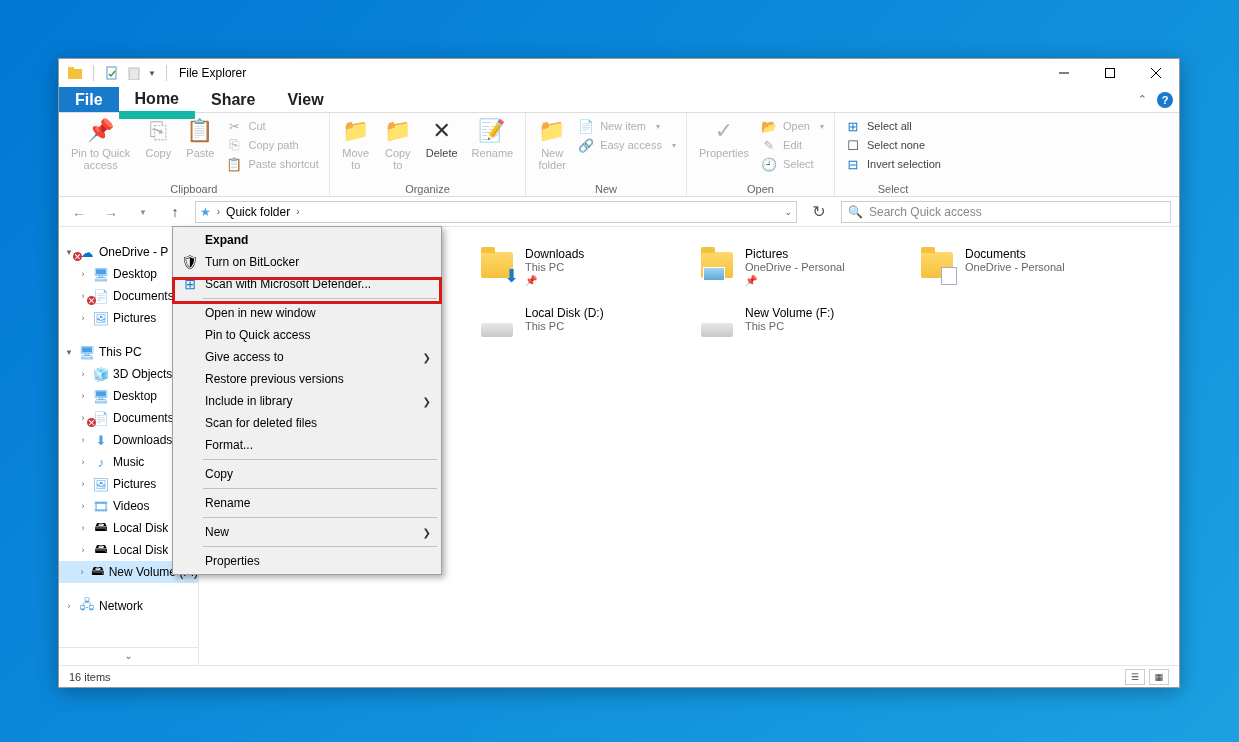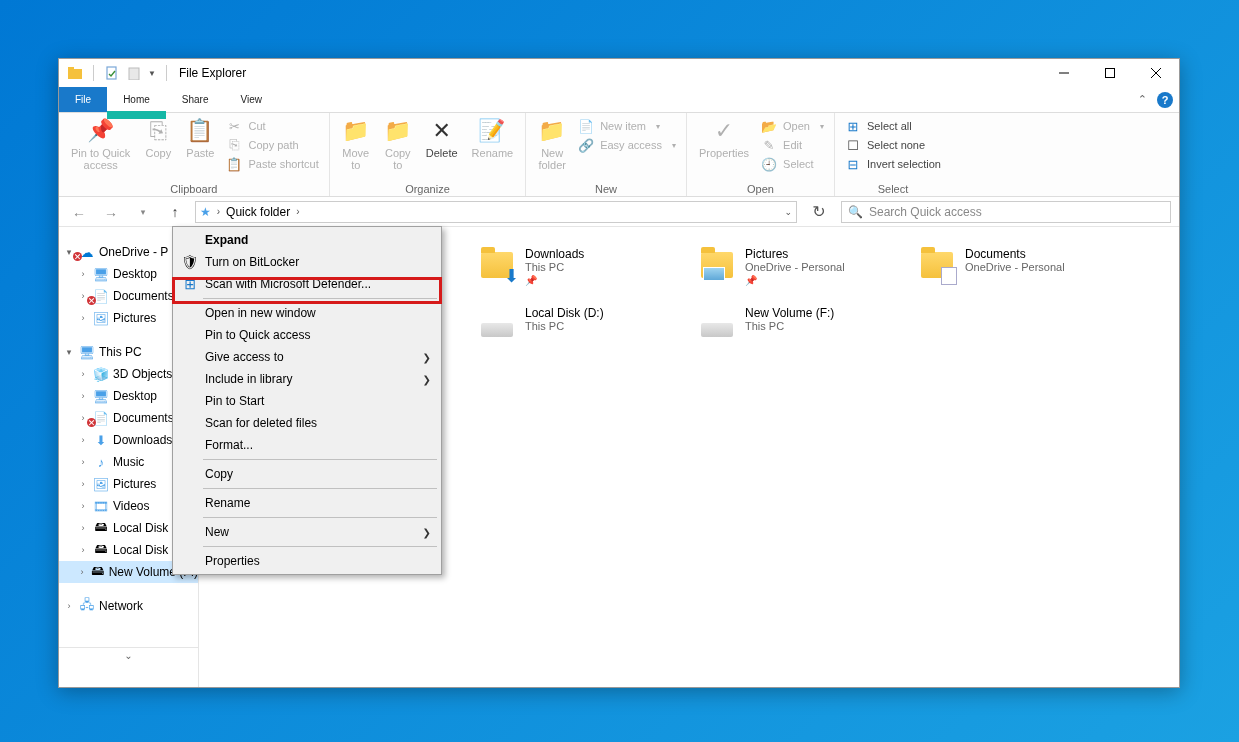--- a/index.html
+++ b/index.html
@@ -13,7 +13,7 @@
 .winctrls { position: absolute; right: 0; top: 0; display: flex; }
 .winctrls .btn { width: 46px; height: 28px; display: flex; align-items: center; justify-content: center; font-size: 10px; }
 .tabs { height: 26px; display: flex; align-items: stretch; background: #fff; position: relative; border-bottom: 1px solid #ddd; }
-.tabs .tab { padding: 12px 16px; display: flex; align-items: center; font-size: 10px; color: #222; cursor: default; }
+.tabs .tab { padding: 12px 16px; display: flex; align-items: center; font-size: 16px; color: #222; cursor: default; font-weight: bold; }
 .tabs .tab.file { background: #1979ca; color: #fff; }
 .tabs .tab.active { border-bottom: 8px solid #14b8a6; }
 .tabs .right { position: absolute; right: 6px; top: 0; display: flex; align-items: center; gap: 10px; height: 100%; }

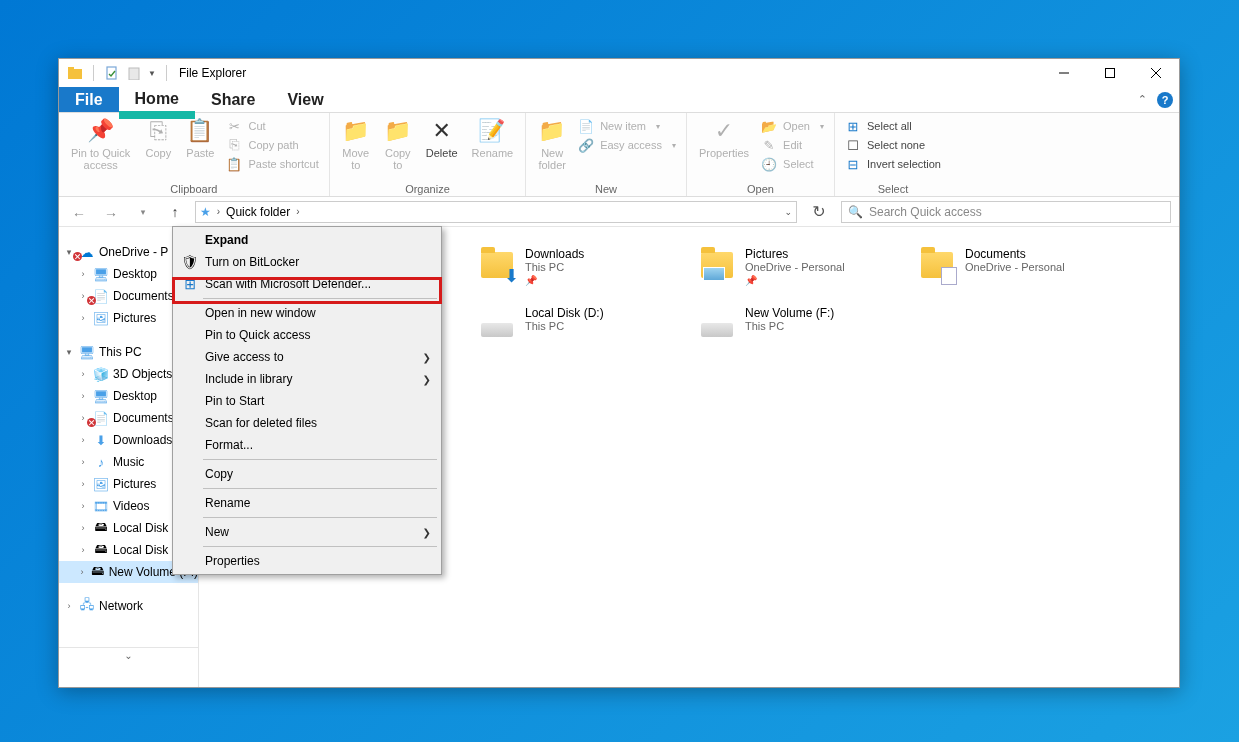--- a/index.html
+++ b/index.html
@@ -452,6 +452,9 @@
         <span class="arrow">❯</span>
       </div>
     <div class="ctx-item">
+        <span>Restore previous versions</span>
+      </div>
+    <div class="ctx-item">
         <span>Include in library</span>
         <span class="arrow">❯</span>
       </div>

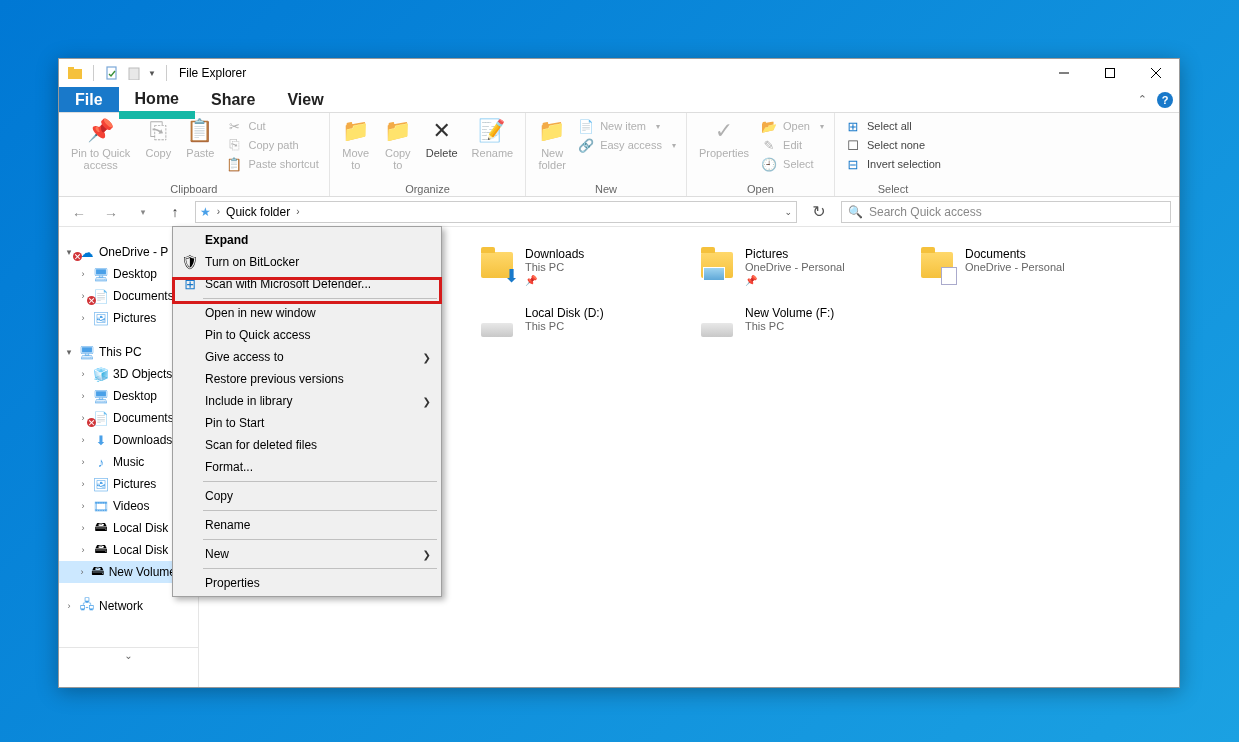--- a/index.html
+++ b/index.html
@@ -459,9 +459,6 @@
         <span class="arrow">❯</span>
       </div>
     <div class="ctx-item">
-        <span>Pin to Start</span>
-      </div>
-    <div class="ctx-item">
         <span>Scan for deleted files</span>
       </div>
     <div class="ctx-item">

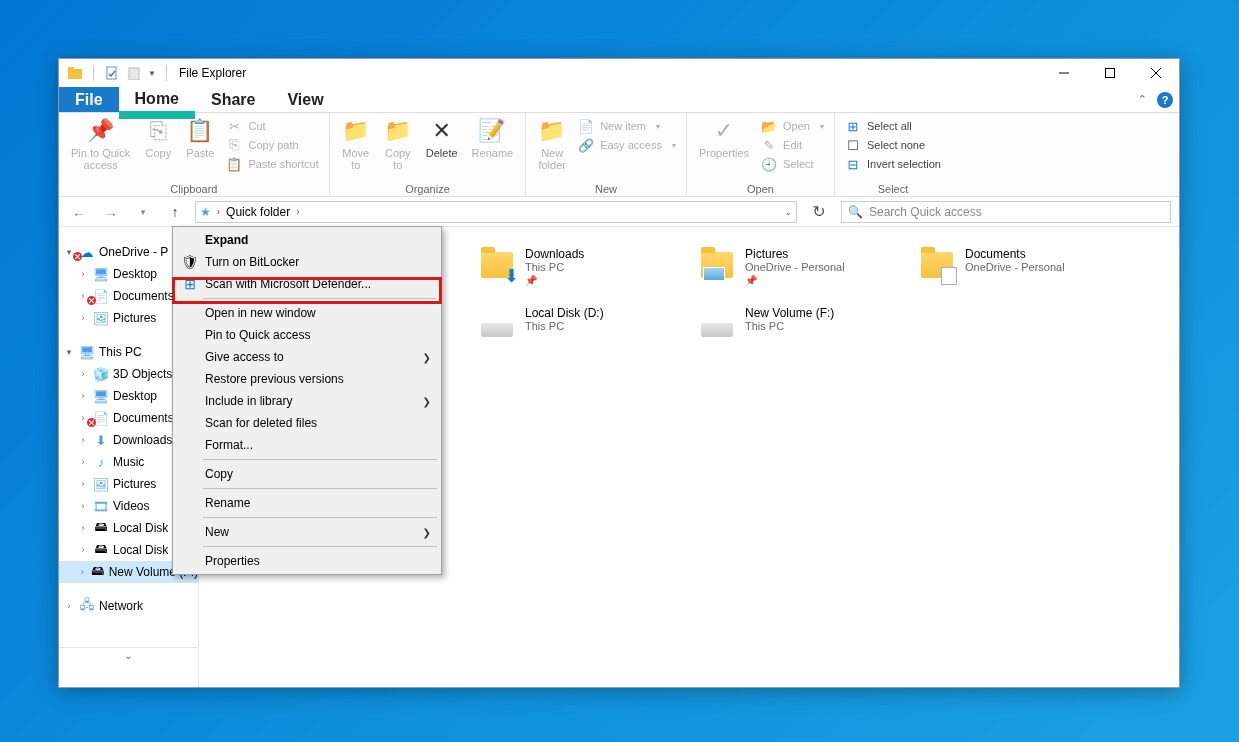--- a/index.html
+++ b/index.html
@@ -427,6 +427,13 @@
     </div>
   </div>
 
+  <div class="statusbar">
+    <span>16 items</span>
+    <div class="views">
+      <div class="viewbtn">☰</div>
+      <div class="viewbtn">▦</div>
+    </div>
+  </div>
 
   <div class="context-menu">
     <div class="ctx-item bold">

